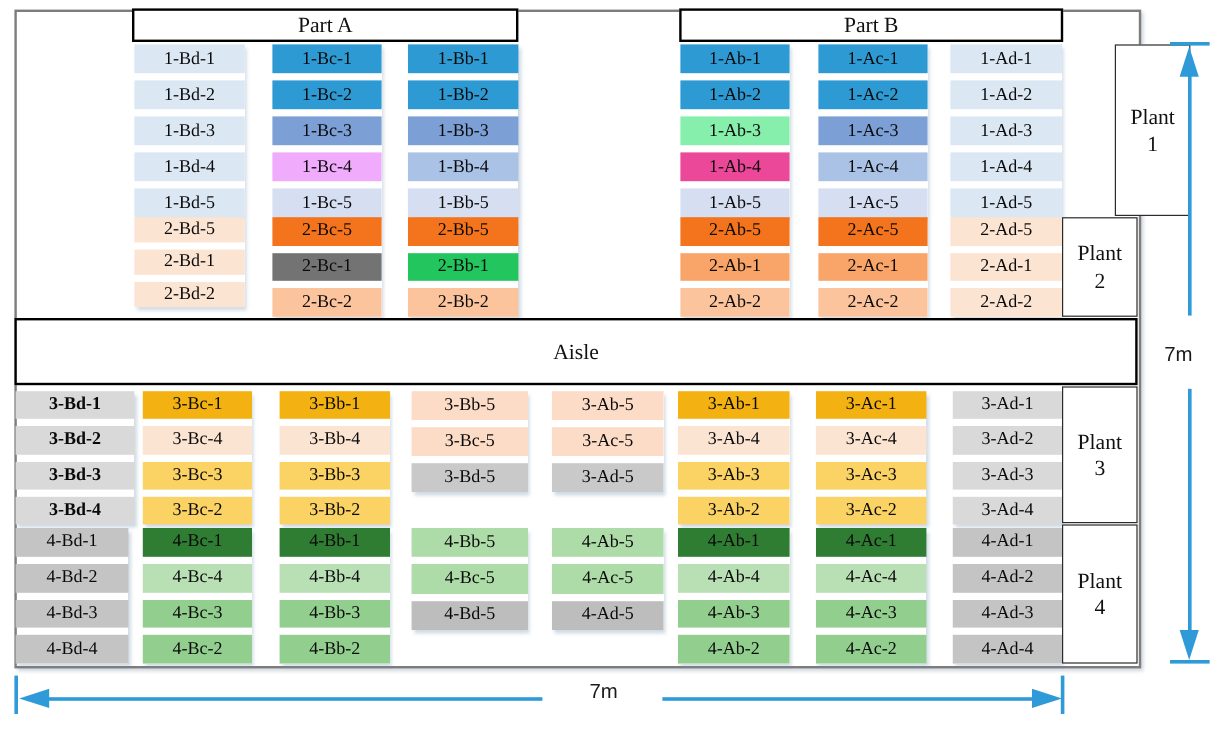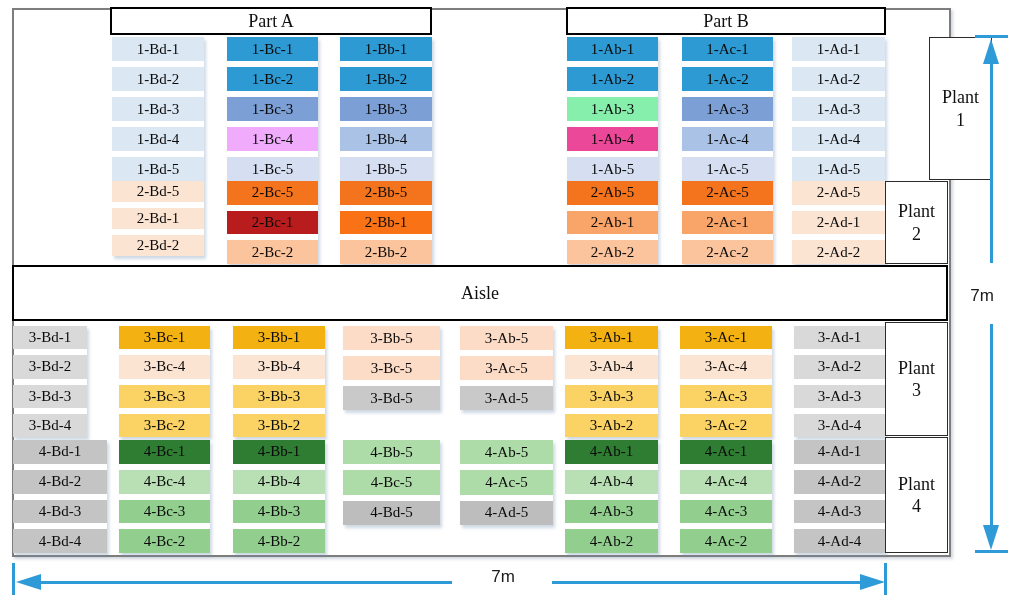--- a/index.html
+++ b/index.html
@@ -105,7 +105,7 @@
     </div>
   <div class="abs col" style="left: 227px; top: 181px; width: 91px; height: 83px; grid-template-rows: repeat(3, 1fr);">
       <div class="cell" style="background: rgb(244, 115, 29);">2-Bc-5</div>
-      <div class="cell" style="background: #b91c1c; text-align: right;">2-Bc-1</div>
+      <div class="cell" style="background: #737373; text-align: right;">2-Bc-1</div>
       <div class="cell" style="background: rgb(251, 196, 157);">2-Bc-2</div>
     </div>
   <div class="abs col" style="left: 340px; top: 181px; width: 92px; height: 83px; grid-template-rows: repeat(3, 1fr);">

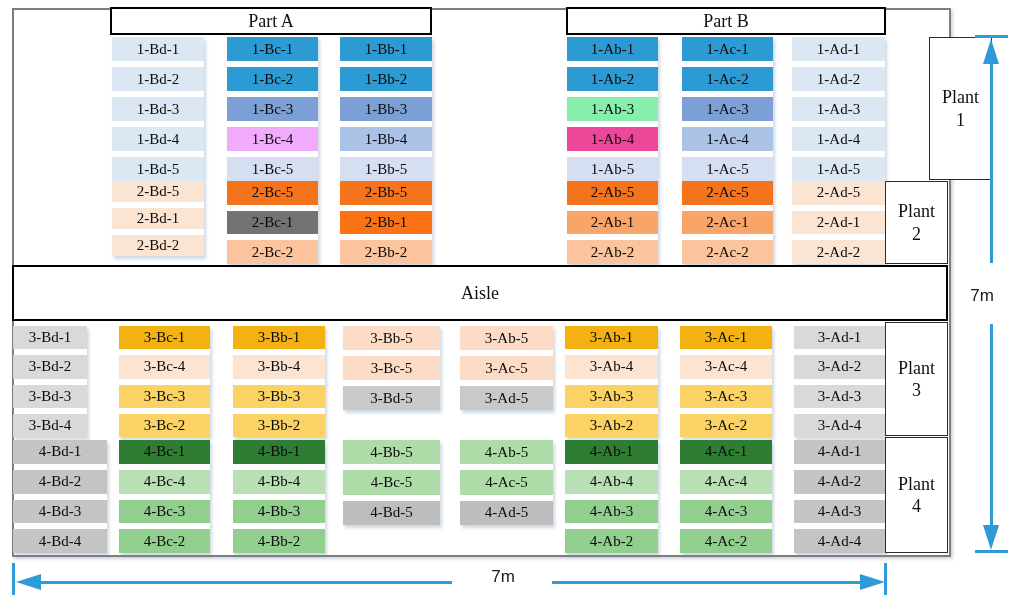--- a/index.html
+++ b/index.html
@@ -110,7 +110,7 @@
     </div>
   <div class="abs col" style="left: 340px; top: 181px; width: 92px; height: 83px; grid-template-rows: repeat(3, 1fr);">
       <div class="cell" style="background: rgb(244, 115, 29);">2-Bb-5</div>
-      <div class="cell" style="background: #f97316;">2-Bb-1</div>
+      <div class="cell" style="background: #22c55e;">2-Bb-1</div>
       <div class="cell" style="background: rgb(251, 196, 157);">2-Bb-2</div>
     </div>
   <div class="abs col" style="left: 567px; top: 181px; width: 91px; height: 83px; grid-template-rows: repeat(3, 1fr);">

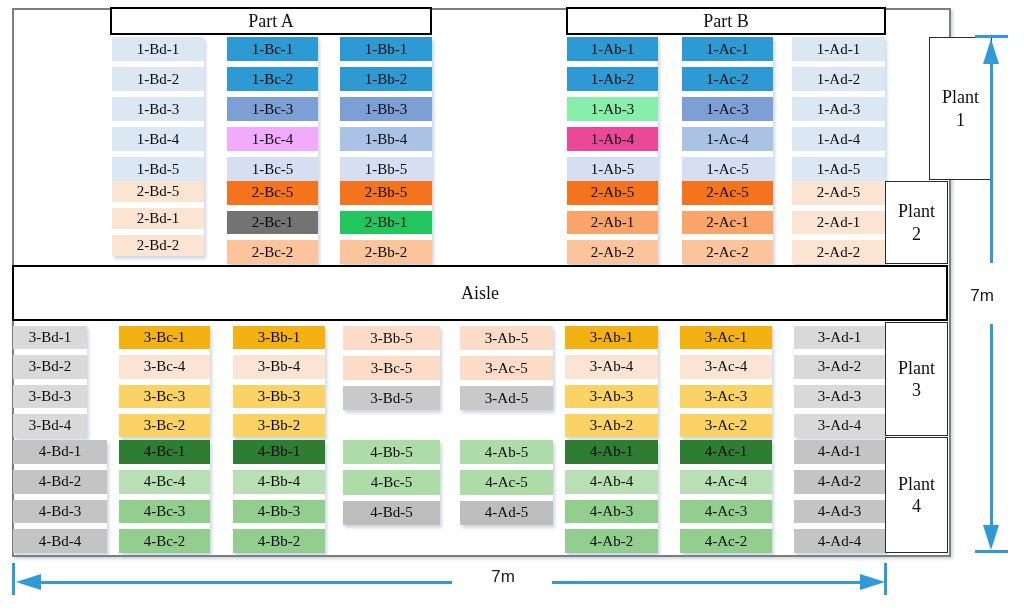--- a/index.html
+++ b/index.html
@@ -129,7 +129,7 @@
       <div class="cell" style="background: rgb(252, 228, 211);">2-Ad-2</div>
     </div>
 
-  <div class="abs col" style="left: 13px; top: 326px; width: 74px; height: 111px; grid-template-rows: repeat(4, 1fr);">
+  <div class="abs col" style="left: 13px; top: 326px; width: 99px; height: 111px; grid-template-rows: repeat(4, 1fr); font-weight: bold;">
       <div class="cell" style="background: rgb(217, 217, 217);">3-Bd-1</div>
       <div class="cell" style="background: rgb(217, 217, 217);">3-Bd-2</div>
       <div class="cell" style="background: rgb(217, 217, 217);">3-Bd-3</div>

